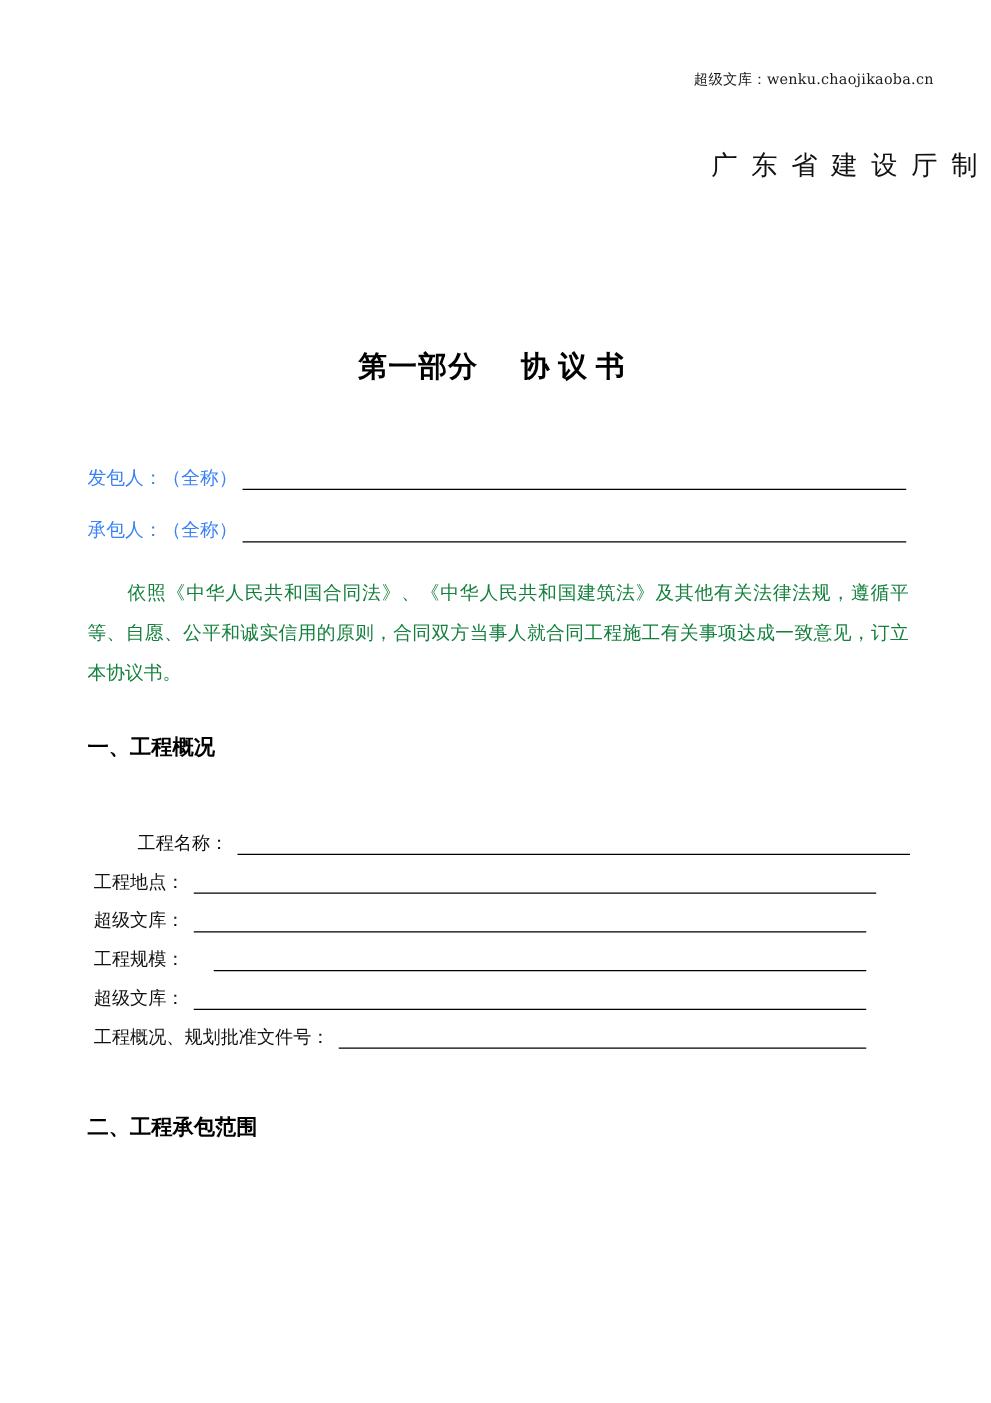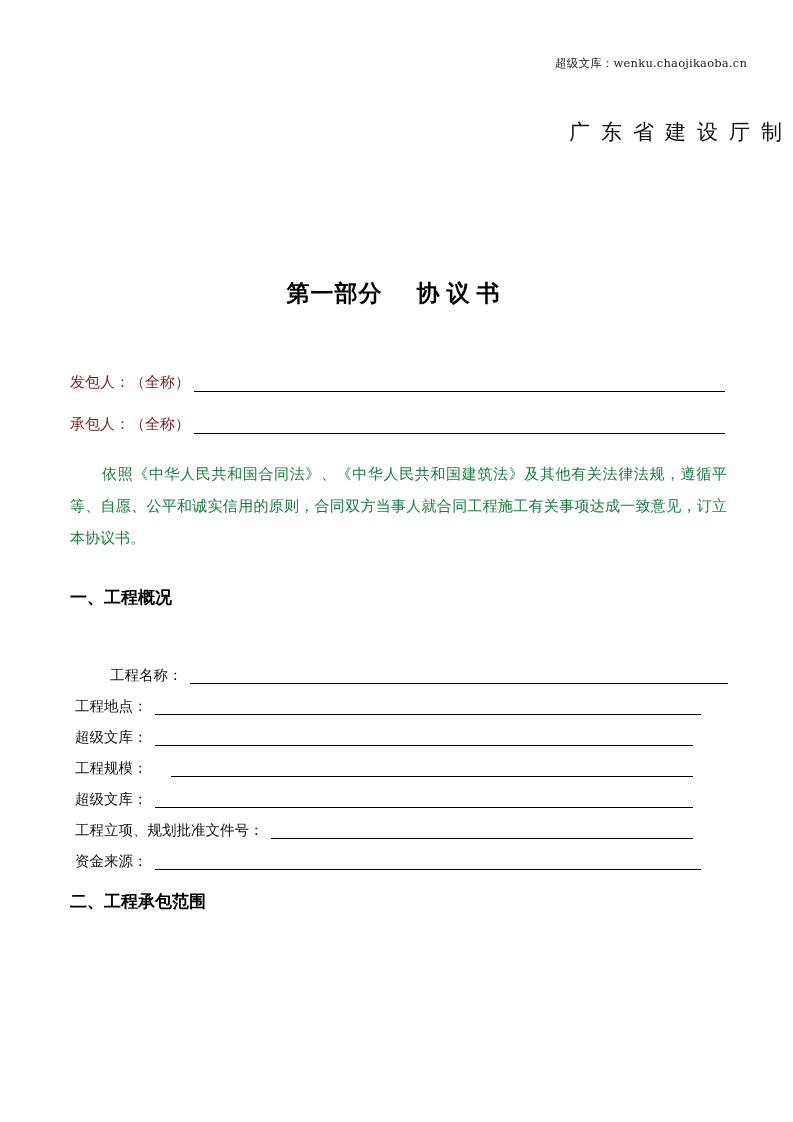--- a/index.html
+++ b/index.html
@@ -82,7 +82,7 @@
   .party-row .label {
     font-family: "DejaVu Serif", serif;
     font-size: 15px;
-    color: #7f1d1d;
+    color: #3b82f6;
     white-space: nowrap;
     line-height: 20px;
   }

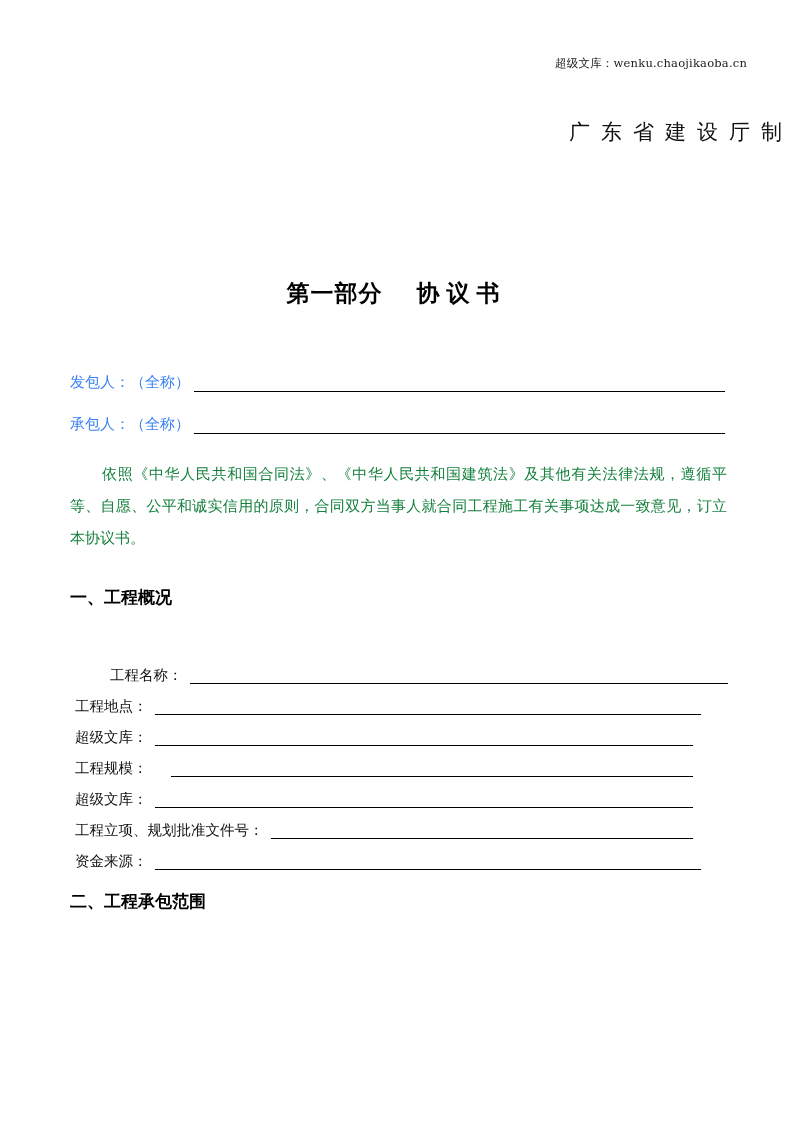--- a/index.html
+++ b/index.html
@@ -240,7 +240,7 @@
   </div>
 
   <div class="field-row" style="top:815px;">
-    <span class="f-label">工程立项、规划批准文件号：</span>
+    <span class="f-label">工程概况、规划批准文件号：</span>
     <span class="f-rule"></span>
   </div>
 

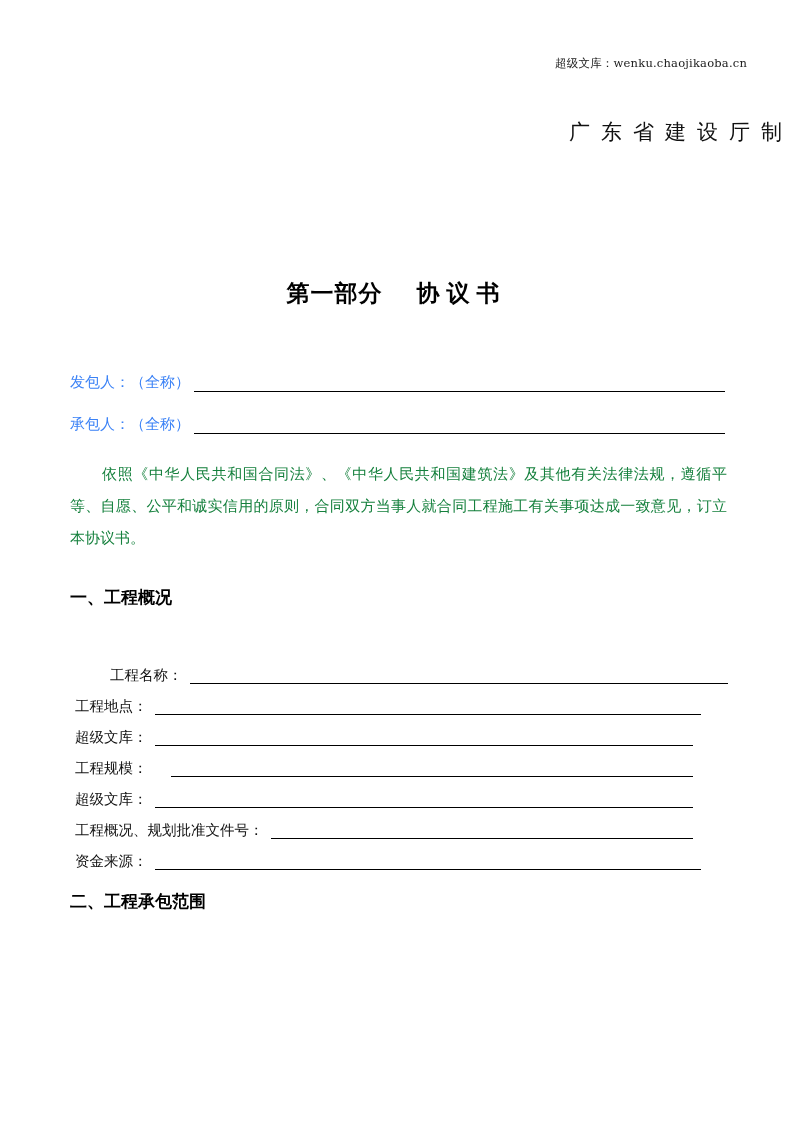--- a/index.html
+++ b/index.html
@@ -244,10 +244,6 @@
     <span class="f-rule"></span>
   </div>
 
-  <div class="field-row" style="top:846px; width:626px;">
-    <span class="f-label">资金来源：</span>
-    <span class="f-rule"></span>
-  </div>
 
   <div class="section-heading" id="heading-scope">二、工程承包范围</div>
 

